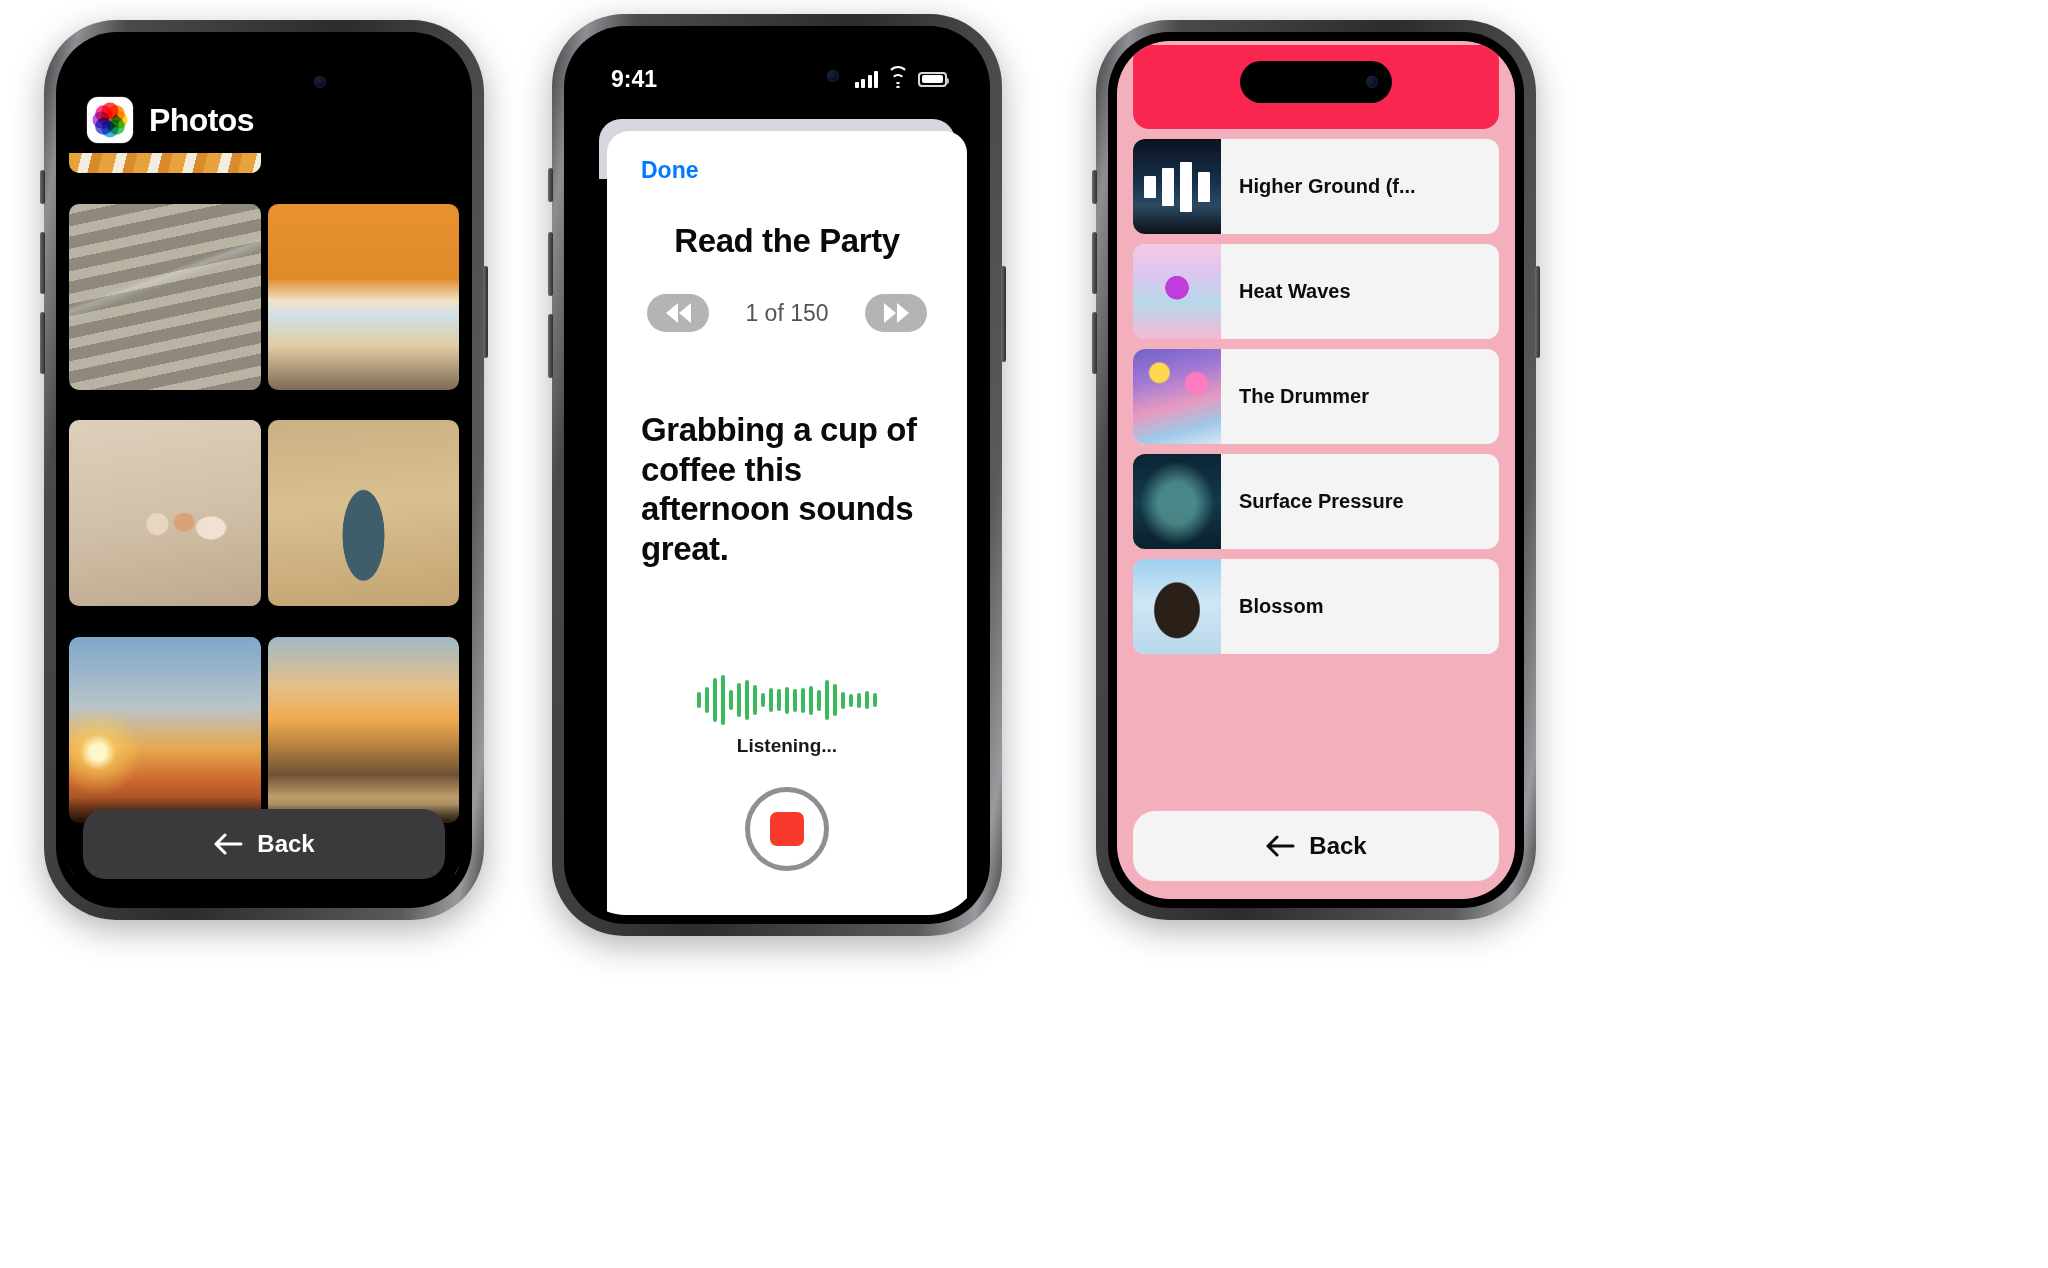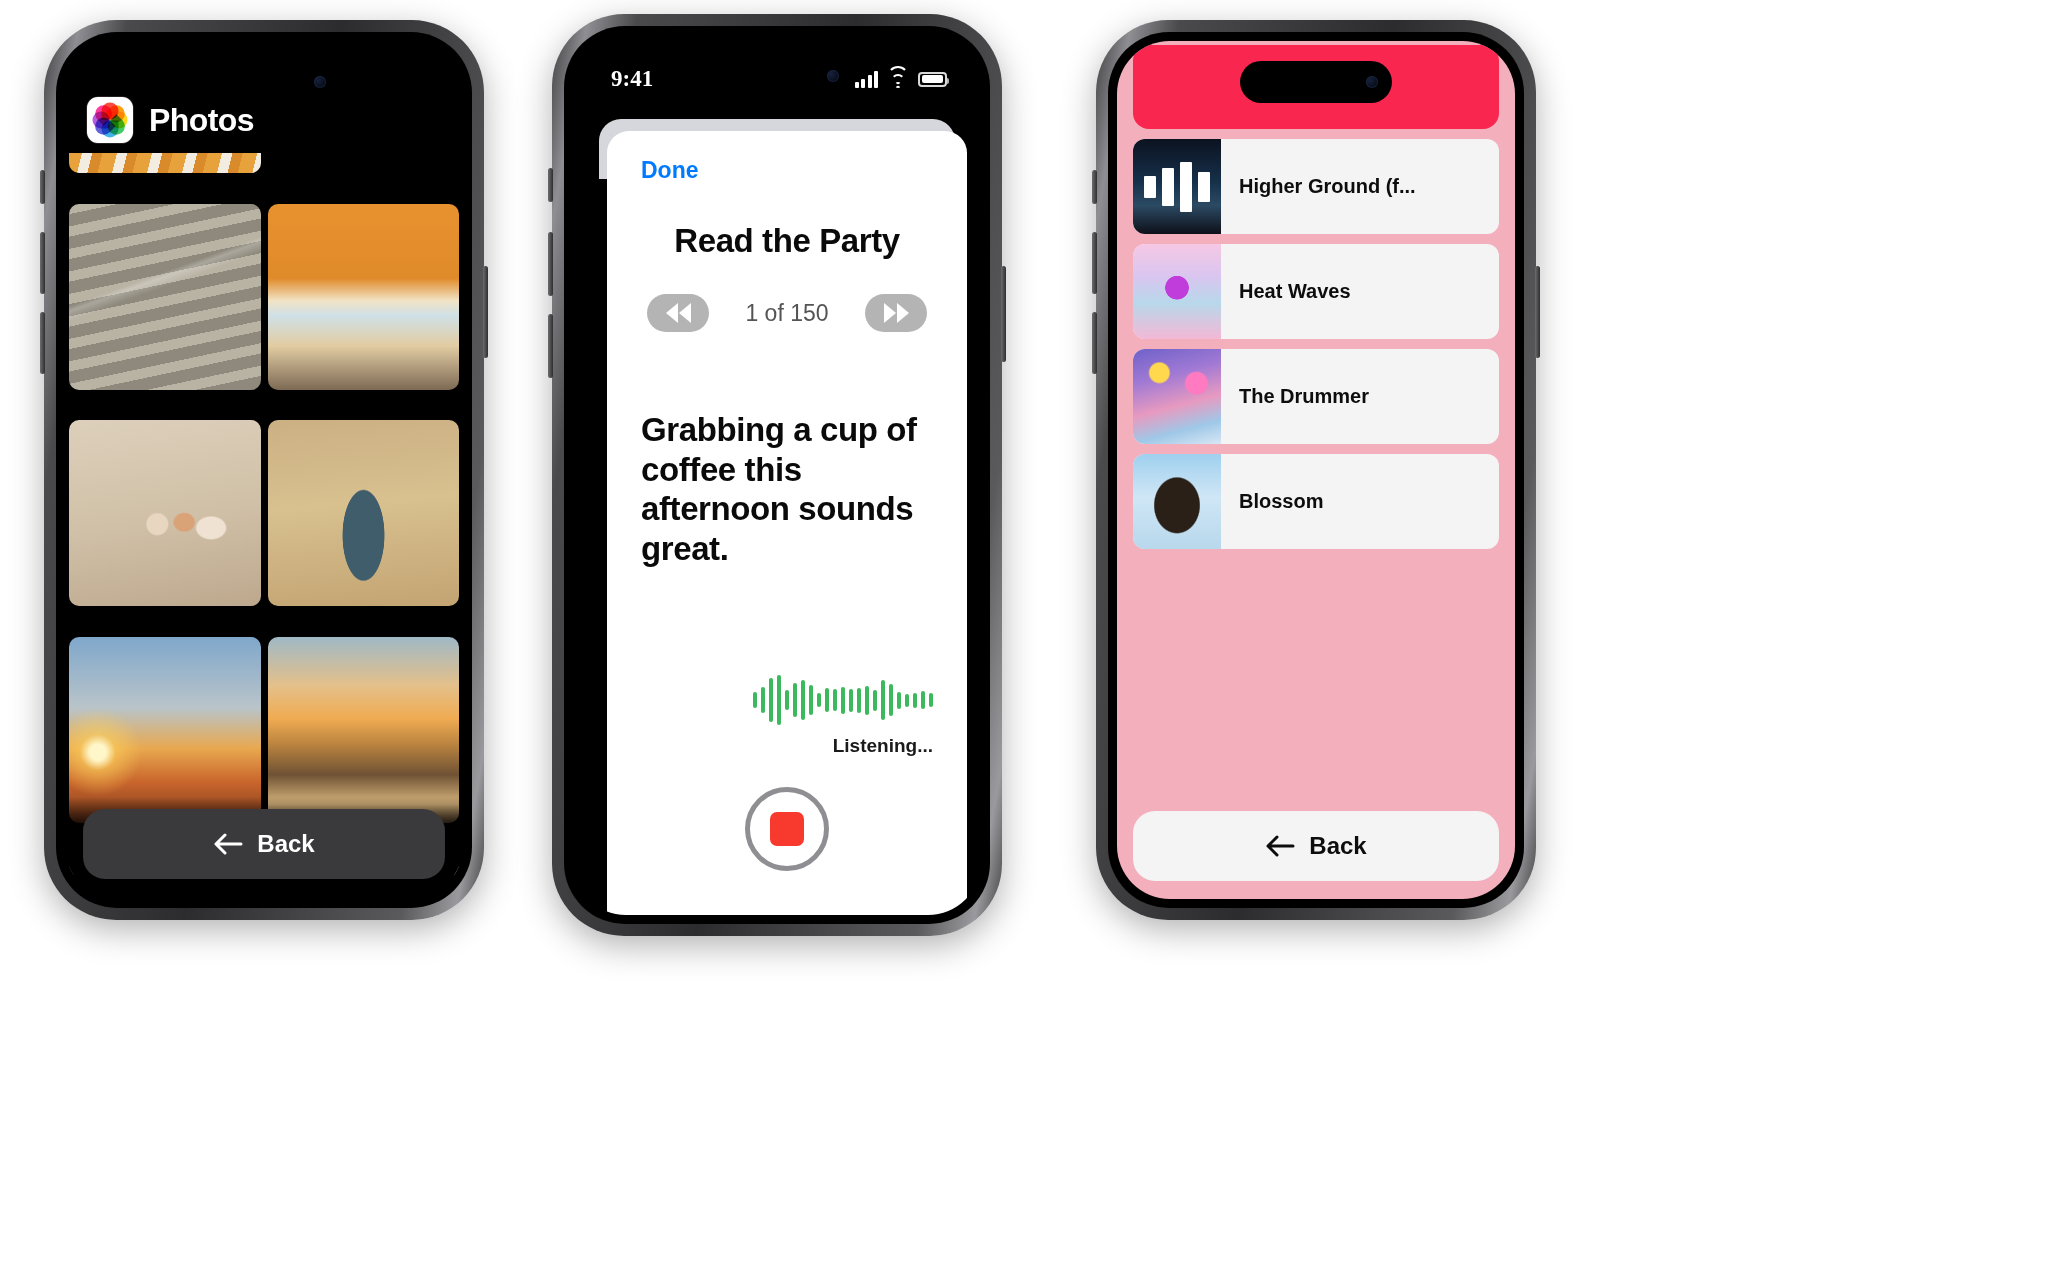--- a/index.html
+++ b/index.html
@@ -109,7 +109,7 @@
     position: absolute; top: 0; left: 0; right: 0; height: 66px;
     display: flex; align-items: center; justify-content: space-between;
     padding: 22px 34px 0 38px; color: #fff; z-index: 45;
-    font-size: 23px; font-weight: 600; font-family: Liberation Serif, serif;
+    font-size: 23px; font-weight: 600;
   }
   .p2-status .right { display: flex; align-items: center; gap: 9px; }
   .bars { display: flex; align-items: flex-end; gap: 2.5px; height: 17px; }

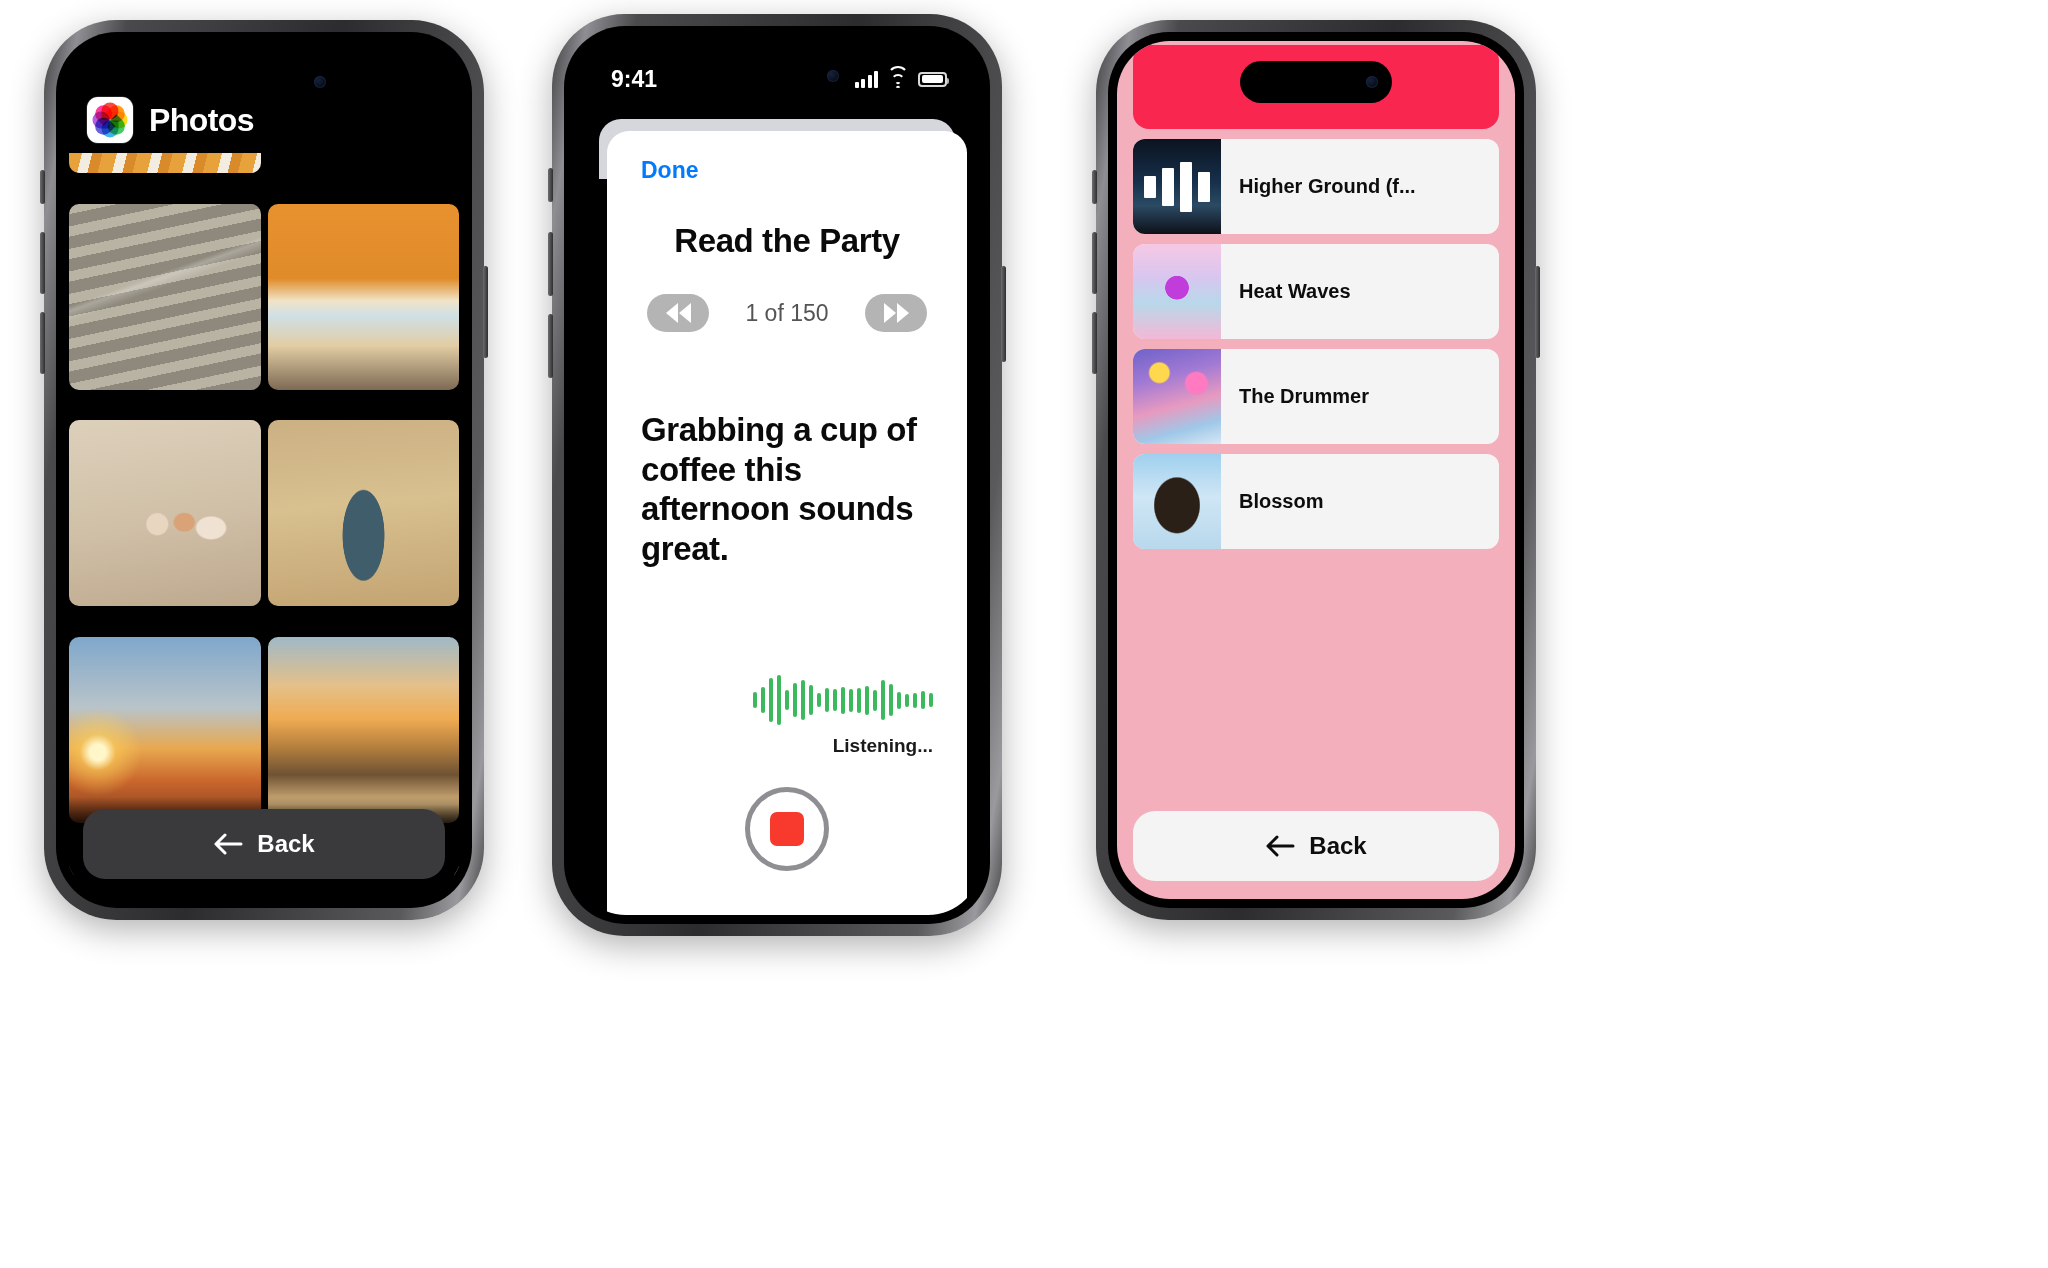--- a/index.html
+++ b/index.html
@@ -422,6 +422,12 @@
             <div class="song-name">The Drummer</div>
           </div>
 
+          <div class="song-row">
+            <div class="song-art" style="background:
+                   radial-gradient(ellipse at 50% 52%, rgba(120,200,190,0.55) 0 30%, transparent 60%),
+                   linear-gradient(180deg,#0b2434 0%,#123a4a 50%,#09202c 100%);"></div>
+            <div class="song-name">Surface Pressure</div>
+          </div>
 
           <div class="song-row">
             <div class="song-art" style="background:

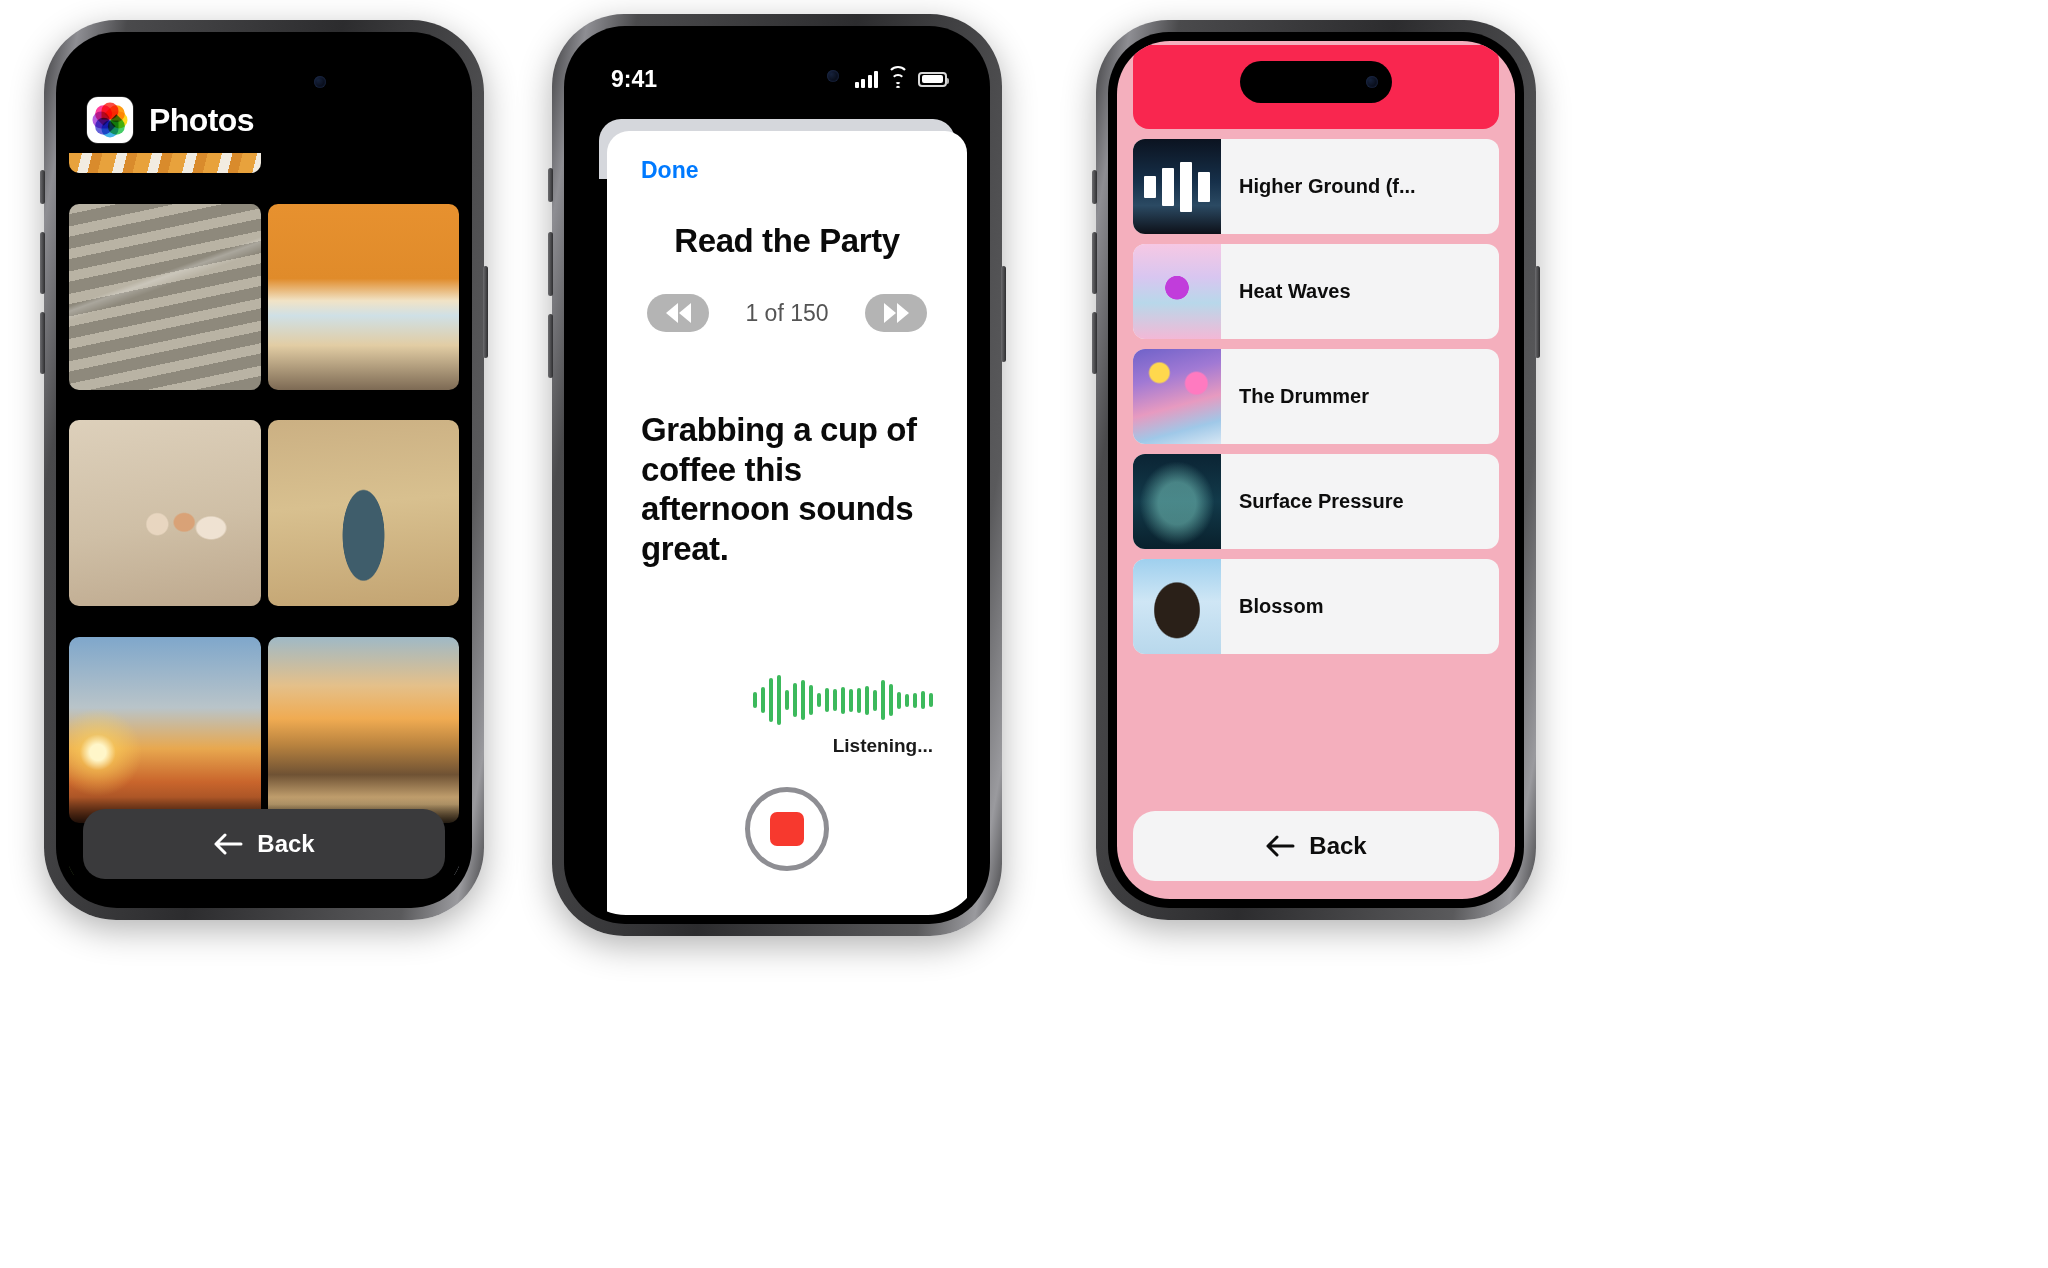--- a/index.html
+++ b/index.html
@@ -145,7 +145,7 @@
   .tri-r { width: 0; height: 0; border-top: 10px solid transparent; border-bottom: 10px solid transparent; border-left: 12px solid #fff; }
   .counter { font-size: 23px; color: #545454; font-weight: 500; min-width: 96px; text-align: center; }
   .phrase { font-size: 33px; font-weight: 800; line-height: 1.2; color: #0a0a0a; margin-top: 78px; letter-spacing: -0.4px; }
-  .listen-wrap { margin-top: auto; display: flex; flex-direction: column; align-items: flex-end; }
+  .listen-wrap { margin-top: auto; display: flex; flex-direction: column; align-items: center; }
   .wave { display: flex; align-items: center; gap: 3.5px; height: 52px; }
   .wave i { width: 4.5px; background: #3cb95c; border-radius: 2.5px; display: block; }
   .listen-label { font-size: 19px; font-weight: 600; color: #1a1a1a; margin-top: 9px; }

